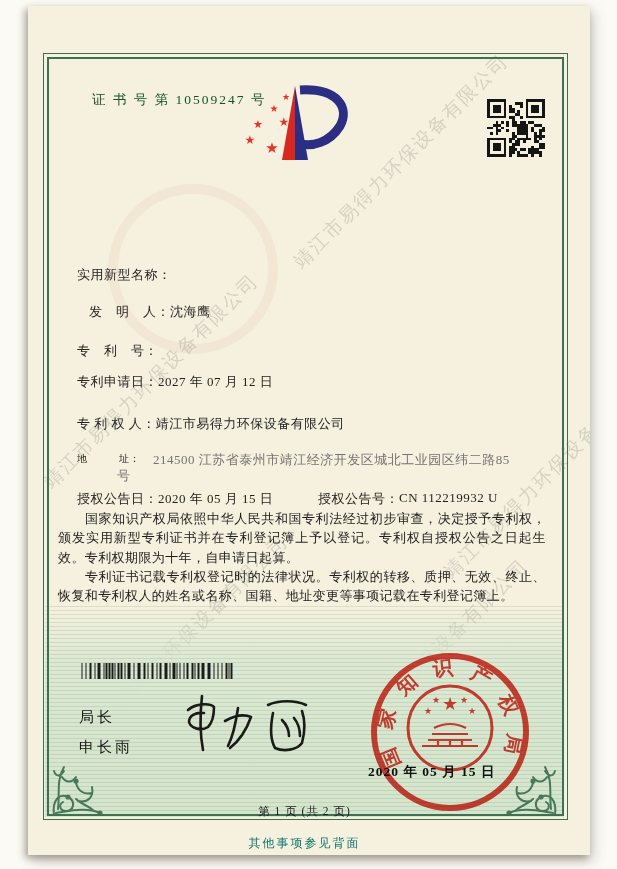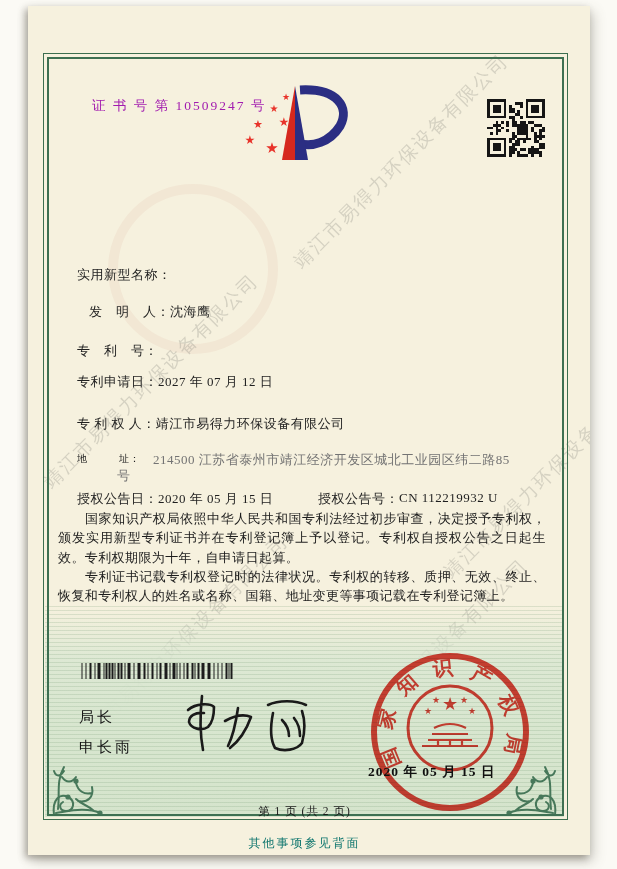--- a/index.html
+++ b/index.html
@@ -25,7 +25,7 @@
   .ghost-seal{position:absolute;left:80px;top:178px;width:150px;height:150px;border-radius:50%;
       border:10px solid rgba(195,85,70,.06);z-index:0;}
   
-  .cert-no{position:absolute;left:64px;top:85px;font-size:13.5px;letter-spacing:2px;color:#a21caf;z-index:3;margin-top:6px;}
+  .cert-no{position:absolute;left:64px;top:85px;font-size:13.5px;letter-spacing:2px;color:#14532d;z-index:3;}
   .logo{position:absolute;left:210px;top:74px;z-index:3;}
   .qr{position:absolute;left:454px;top:88px;z-index:3;background:#f6f1de;}
   .title{position:absolute;left:15px;top:180px;width:523px;text-align:center;font-size:30px;

